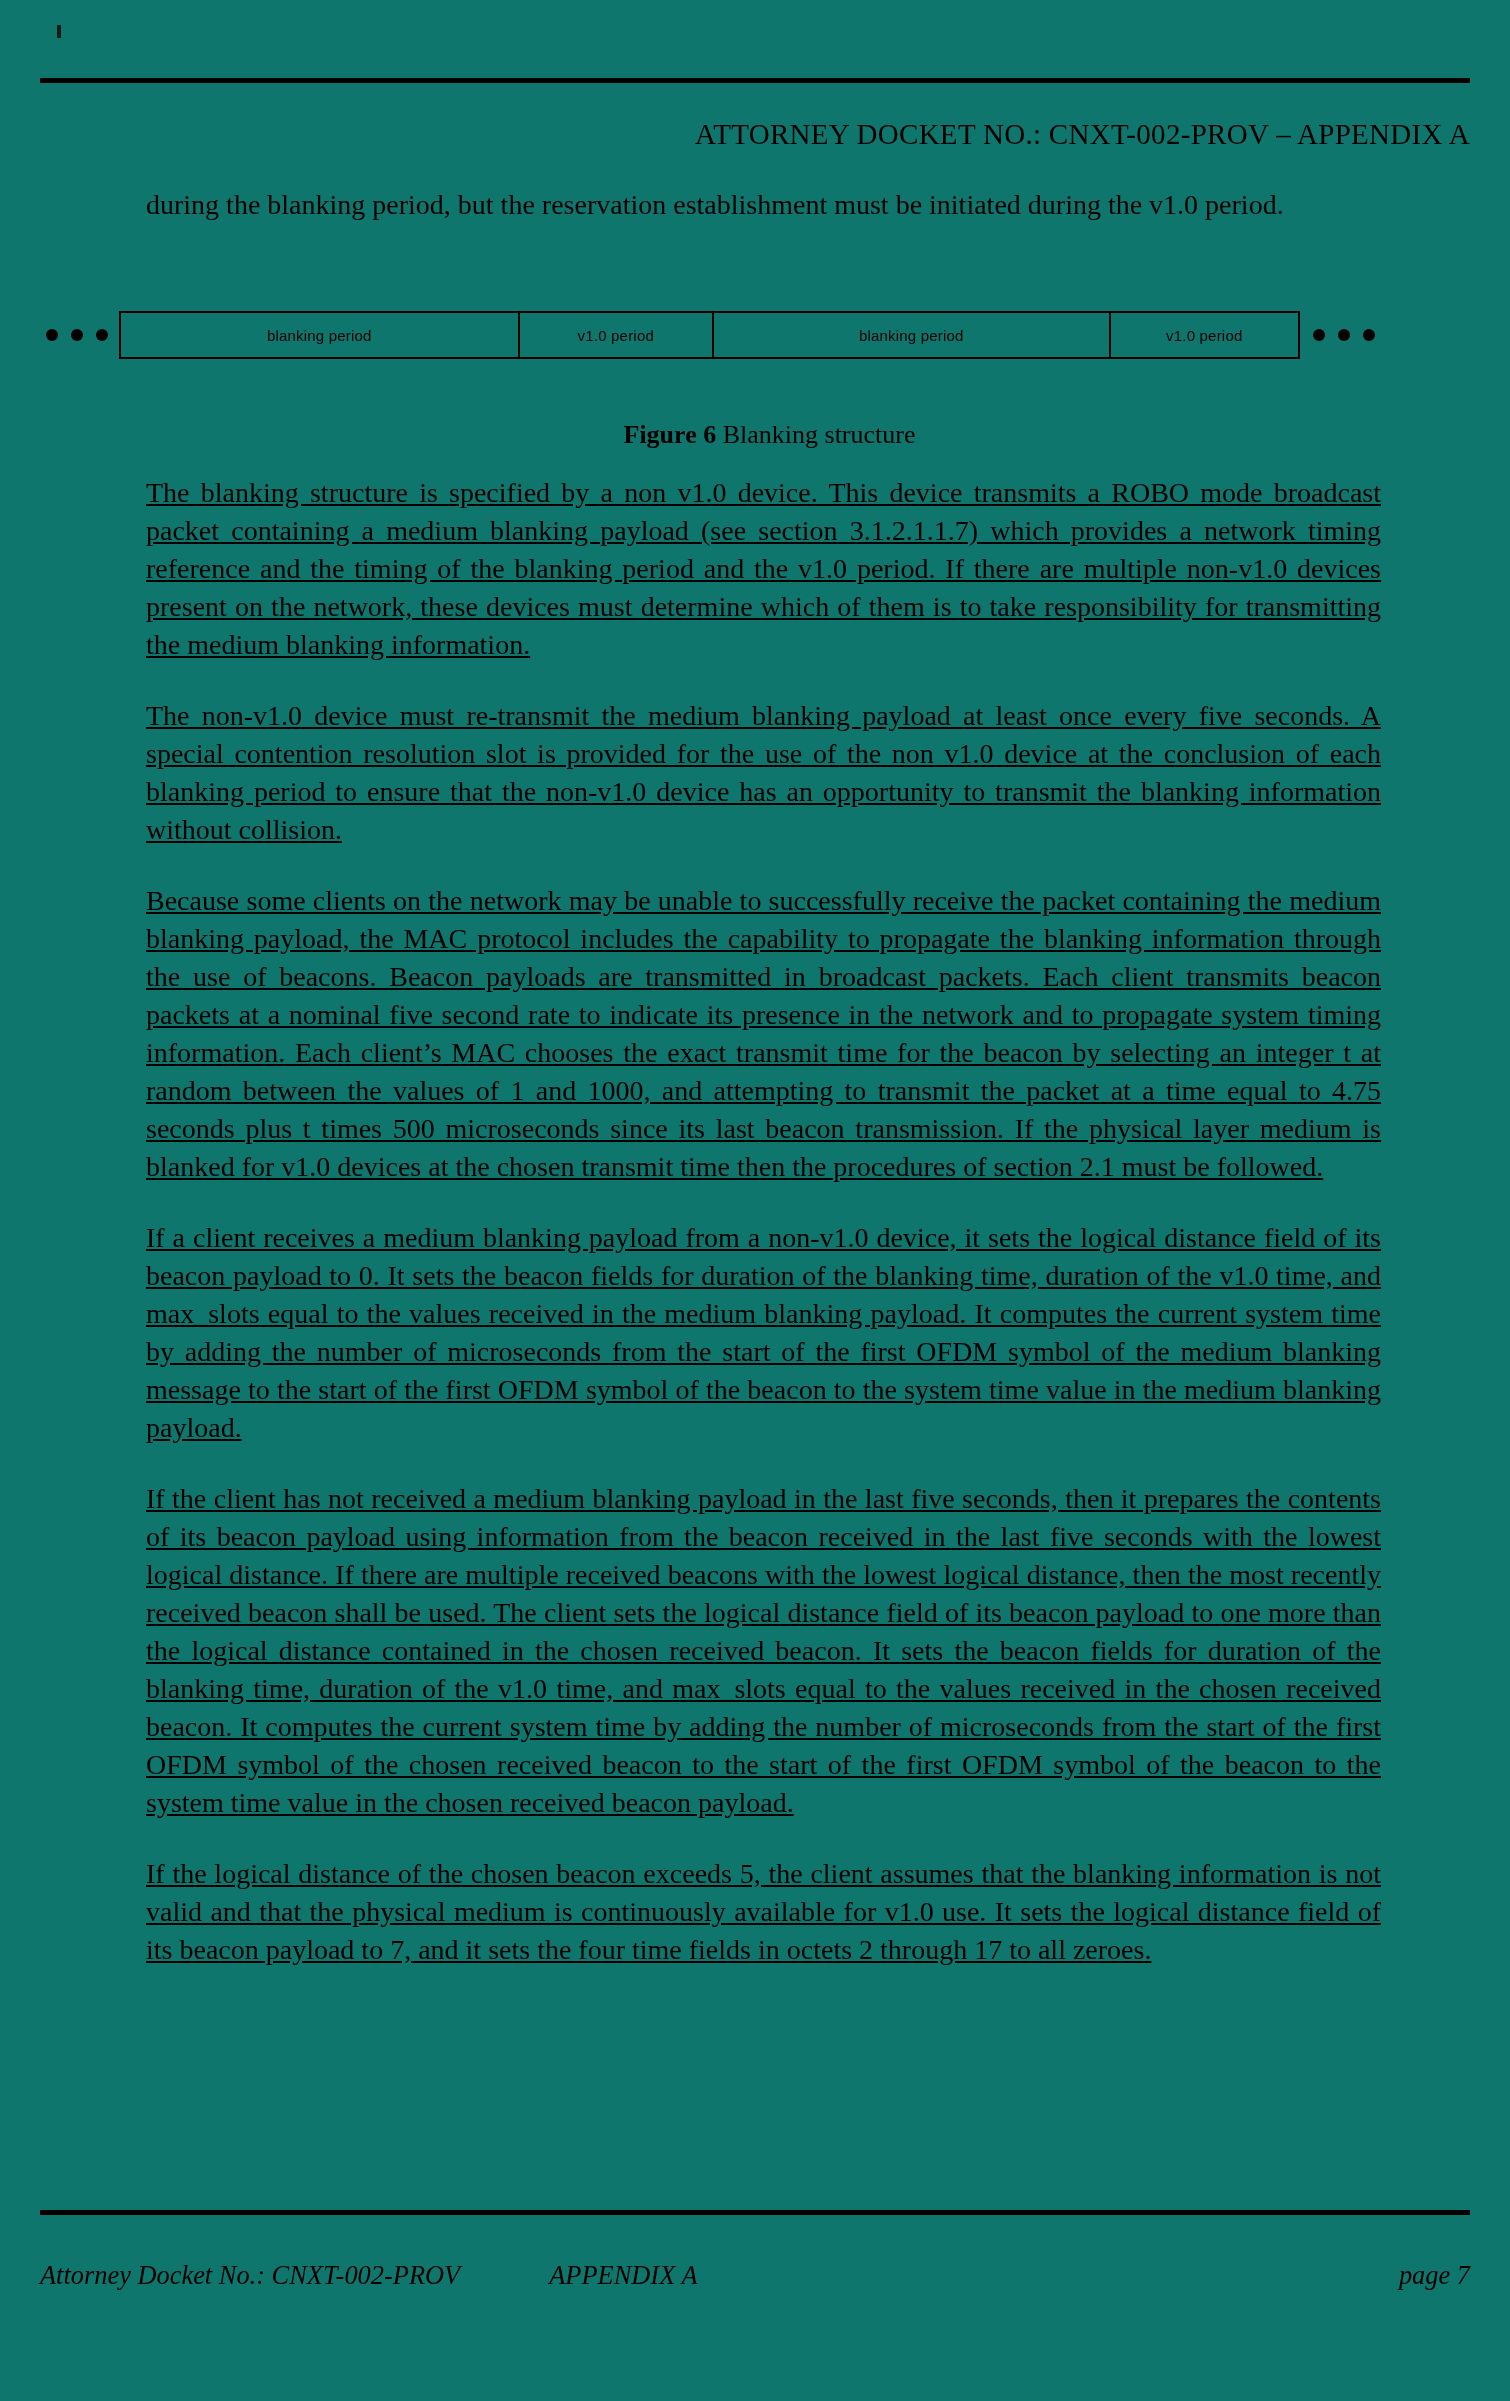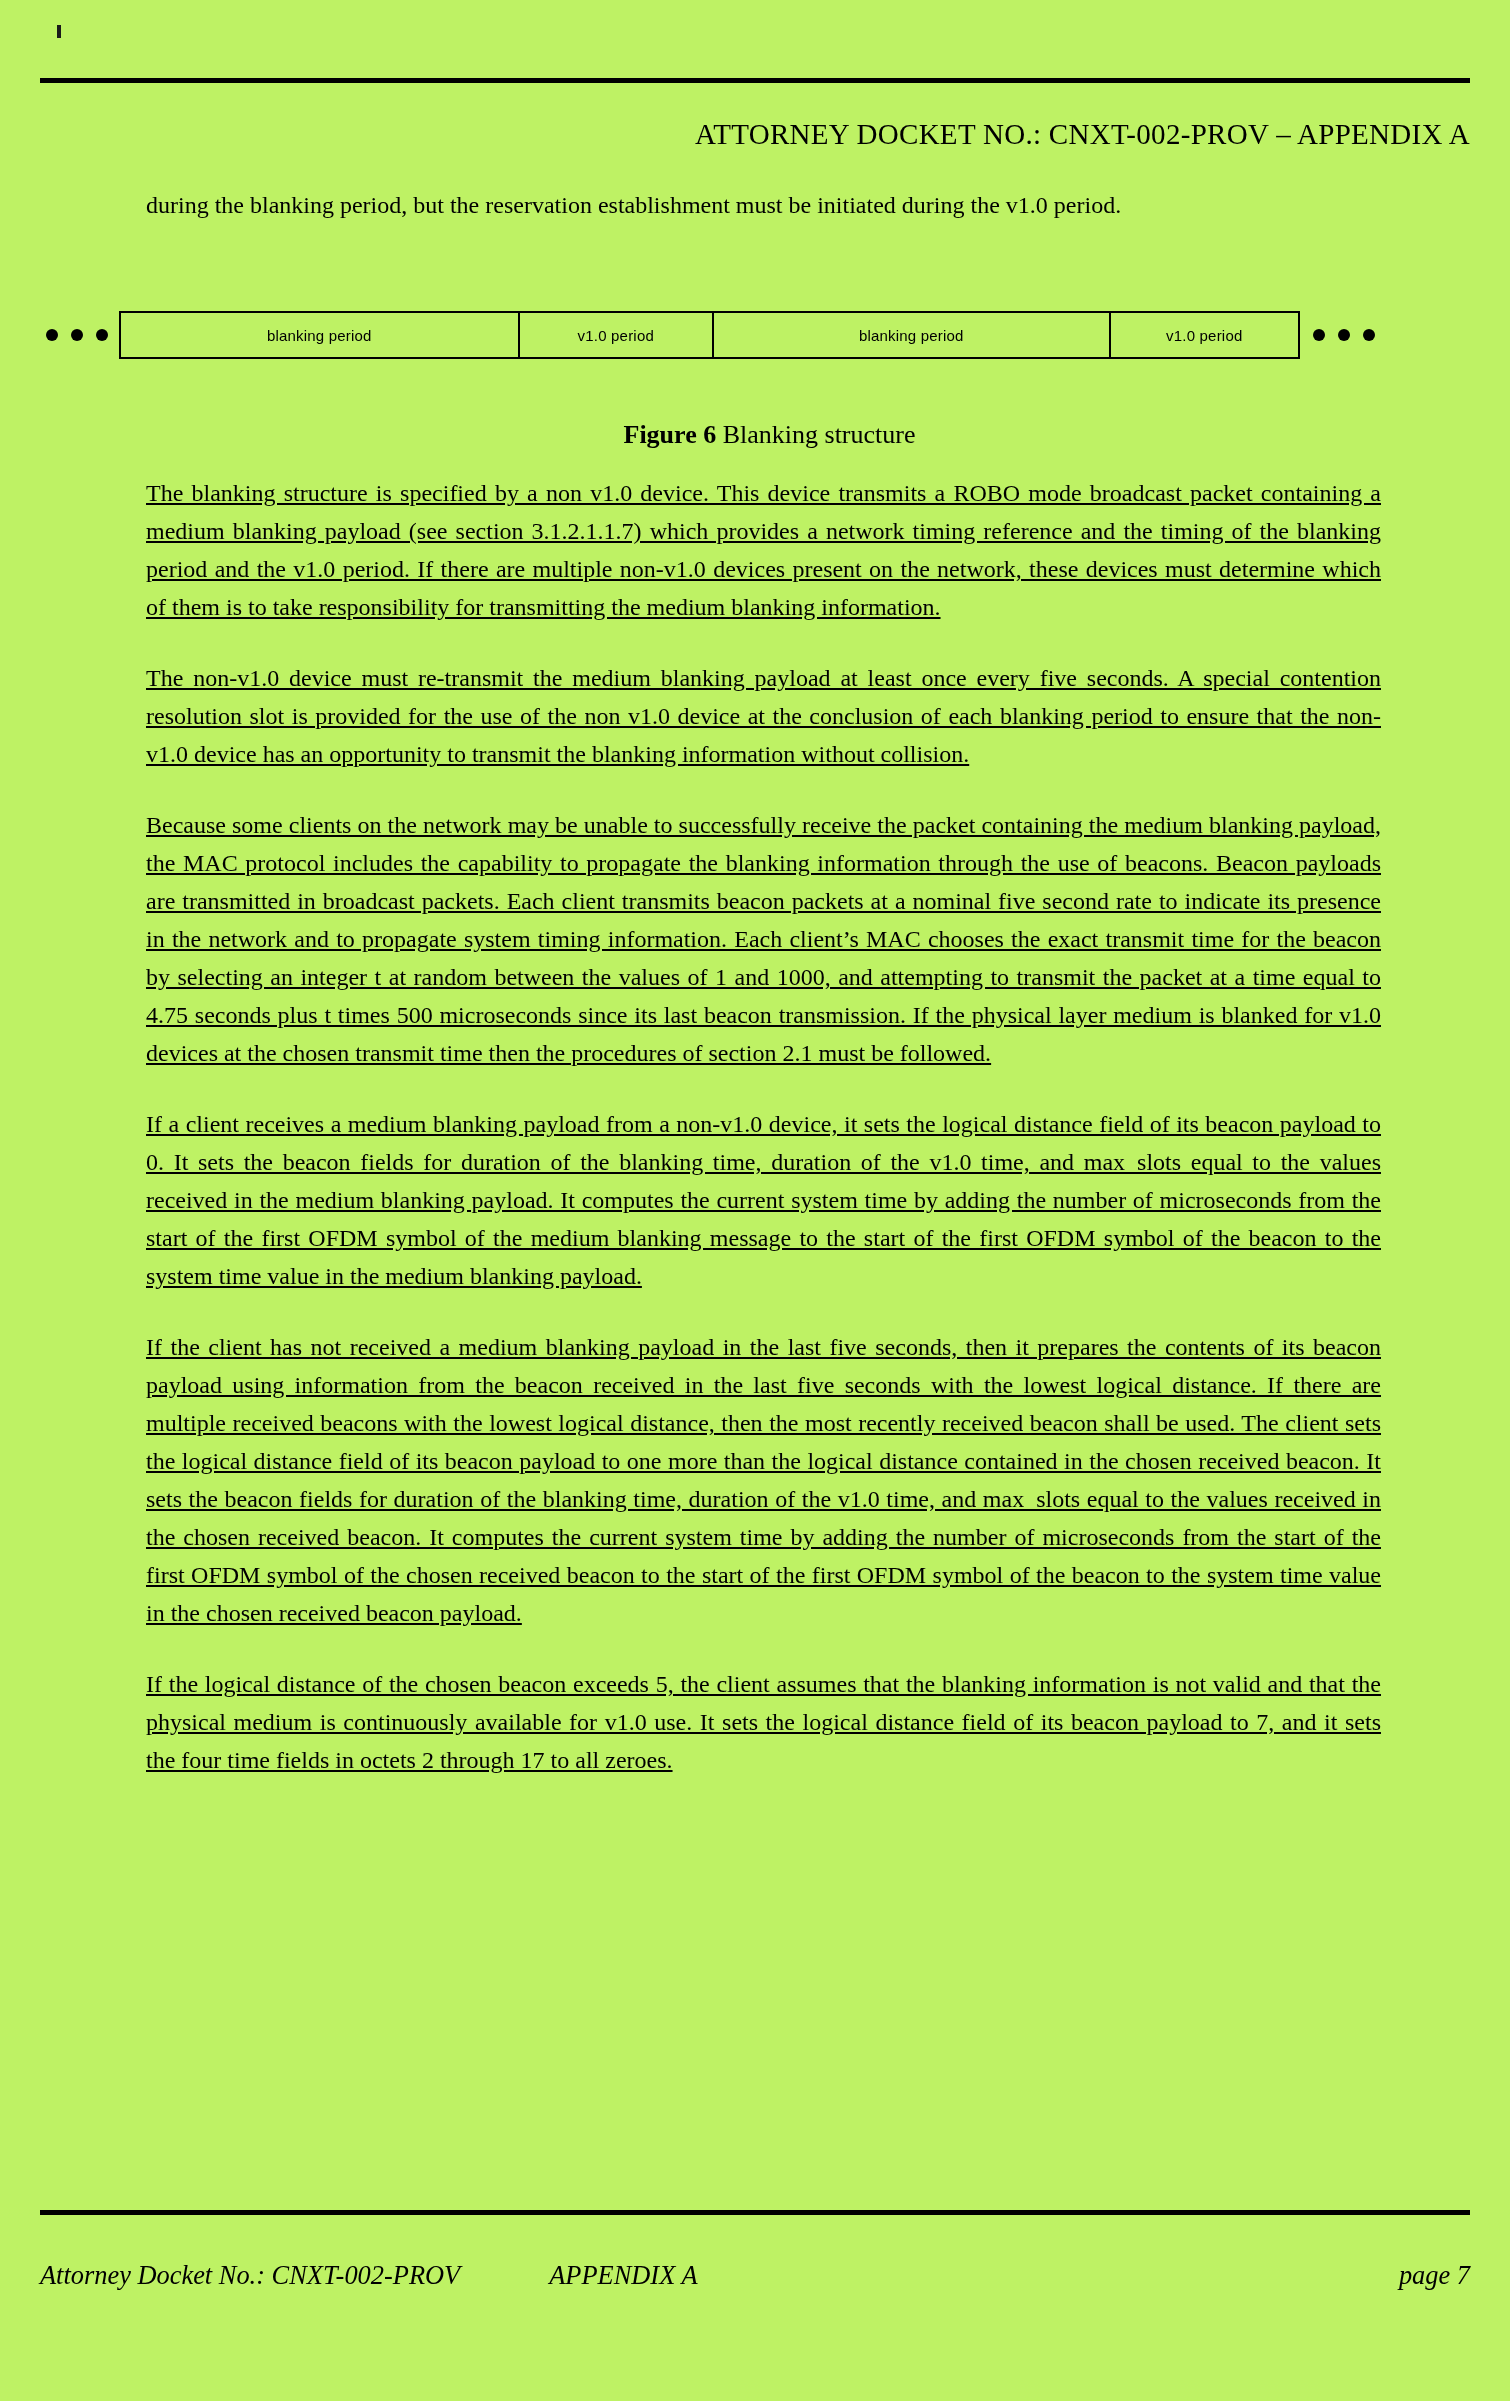--- a/index.html
+++ b/index.html
@@ -16,7 +16,7 @@
     position: relative;
     width: 1510px;
     height: 2401px;
-    background: #bef264;
+    background: #0f766e;
     overflow: hidden;
     box-sizing: border-box;
   }

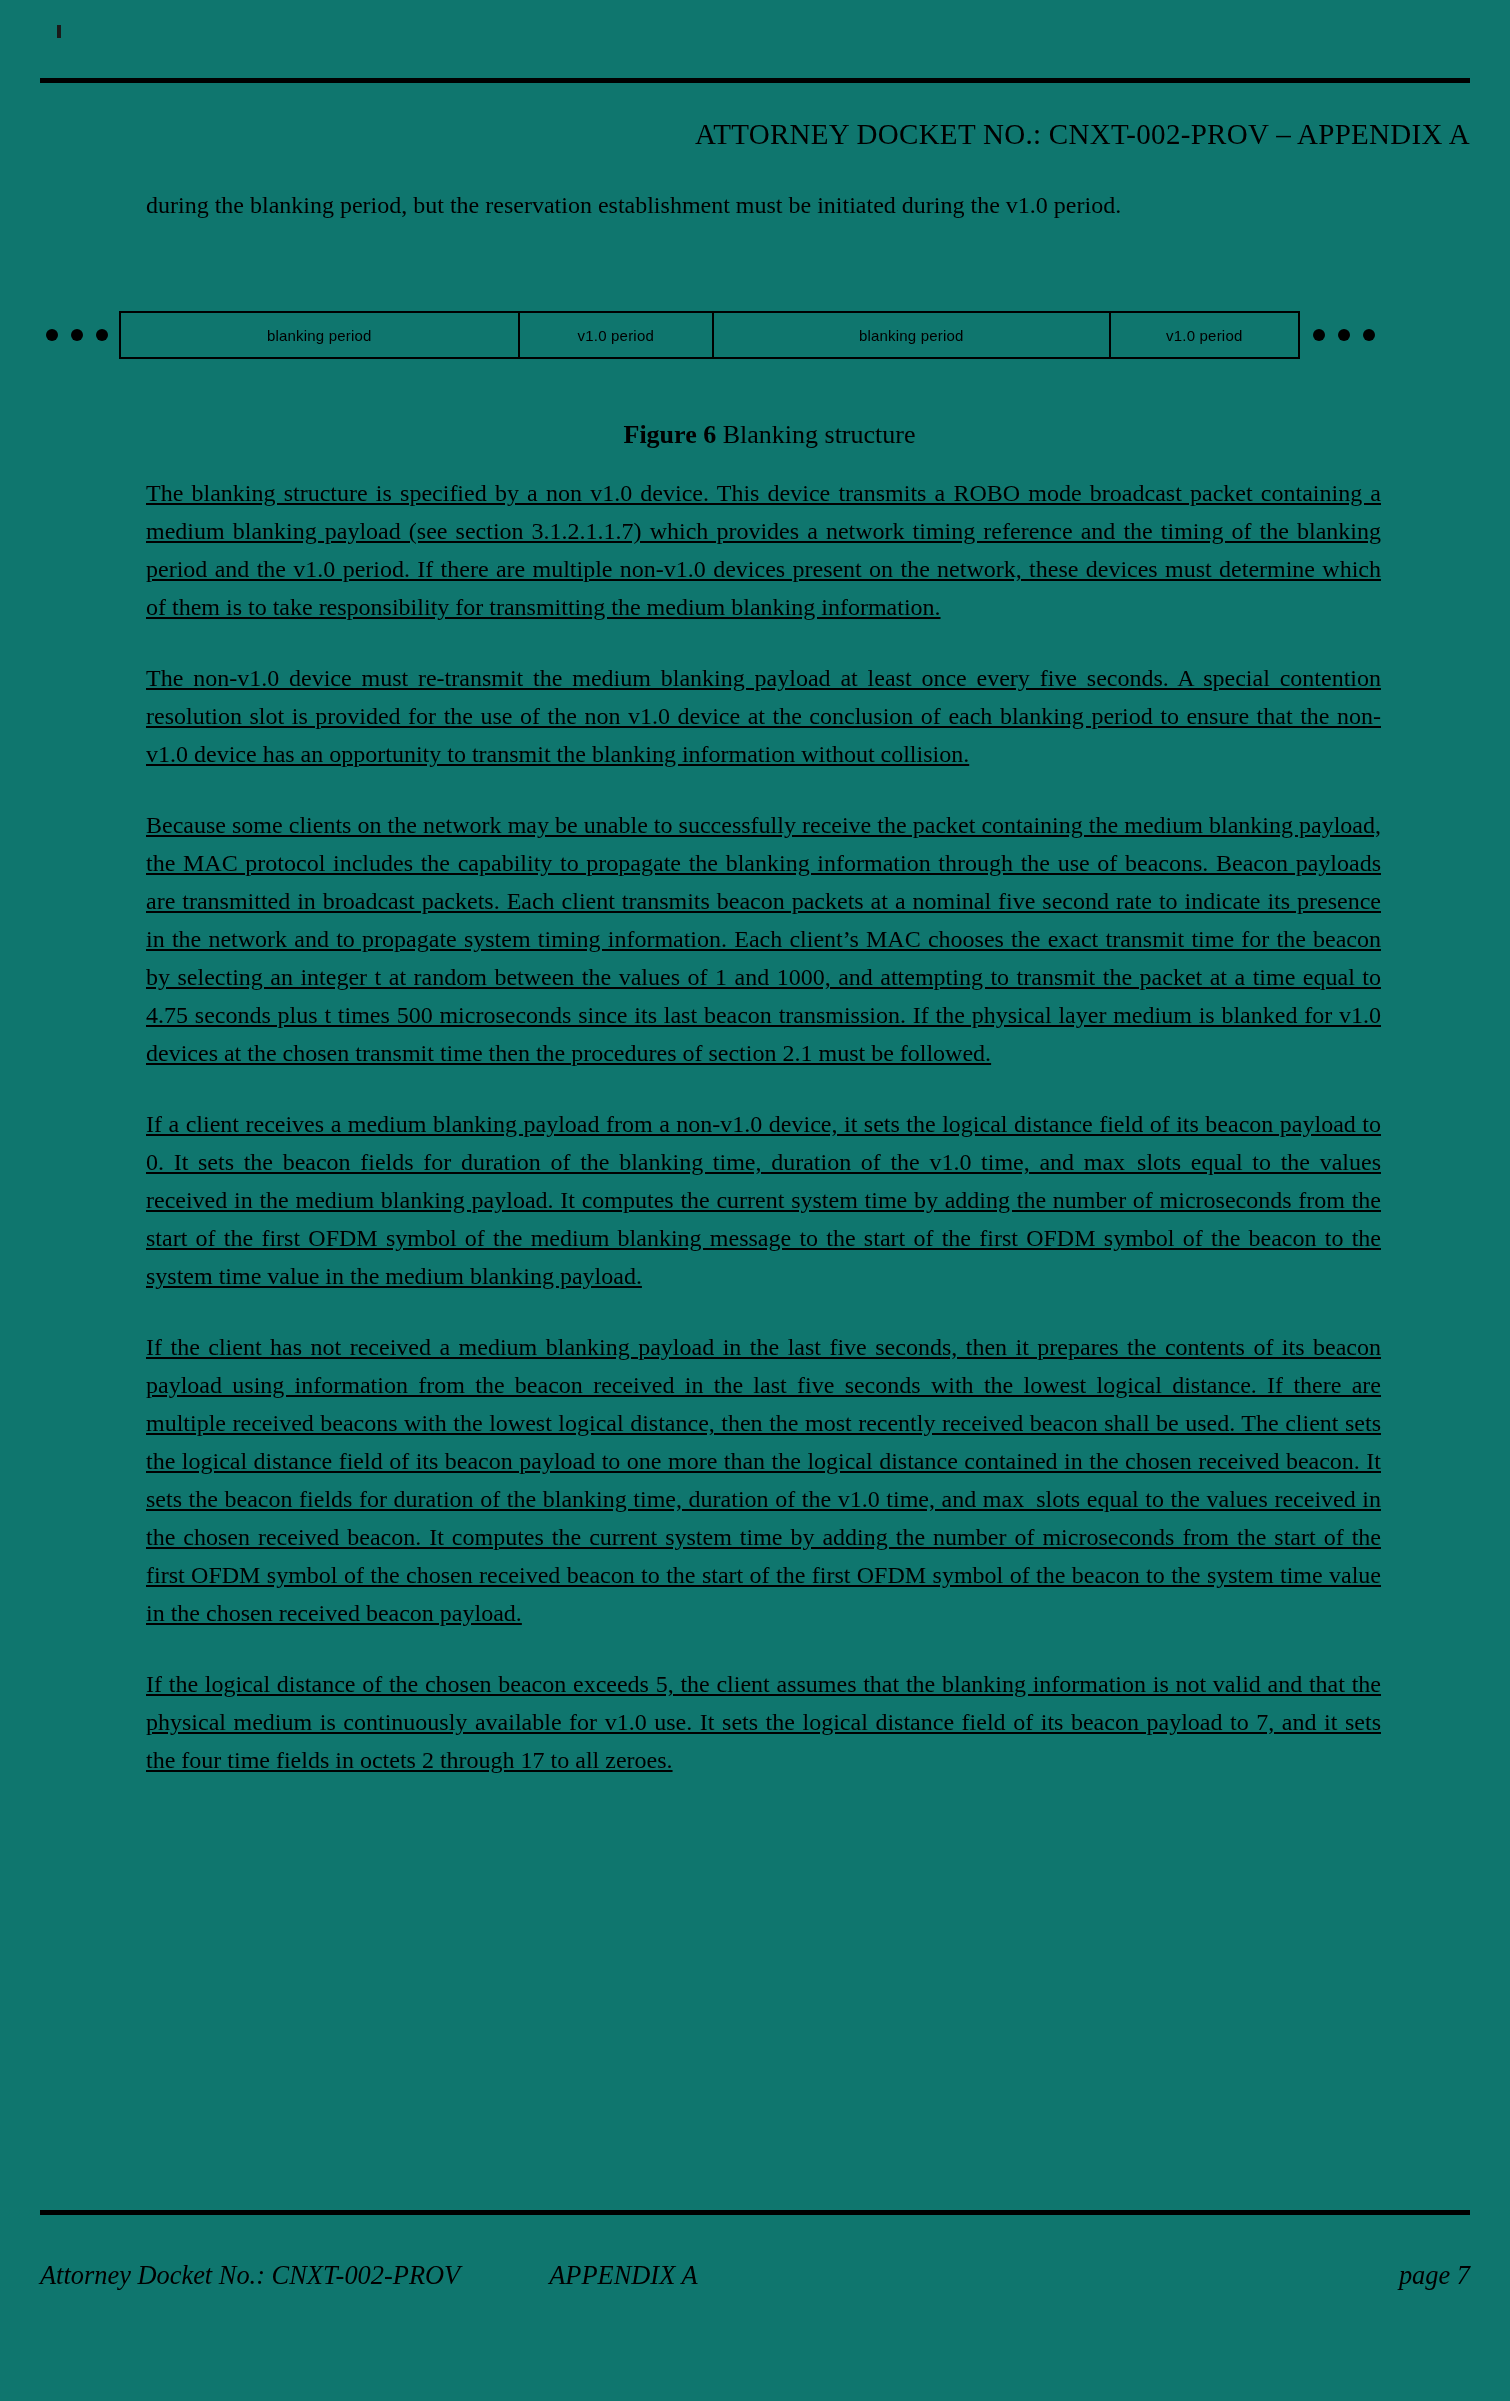--- a/index.html
+++ b/index.html
@@ -63,7 +63,7 @@
 
   p.body-par {
     margin: 0 12px 0 0;
-    font-size: 24px;
+    font-size: 28px;
     line-height: 38px;
     text-align: justify;
     text-justify: inter-word;

